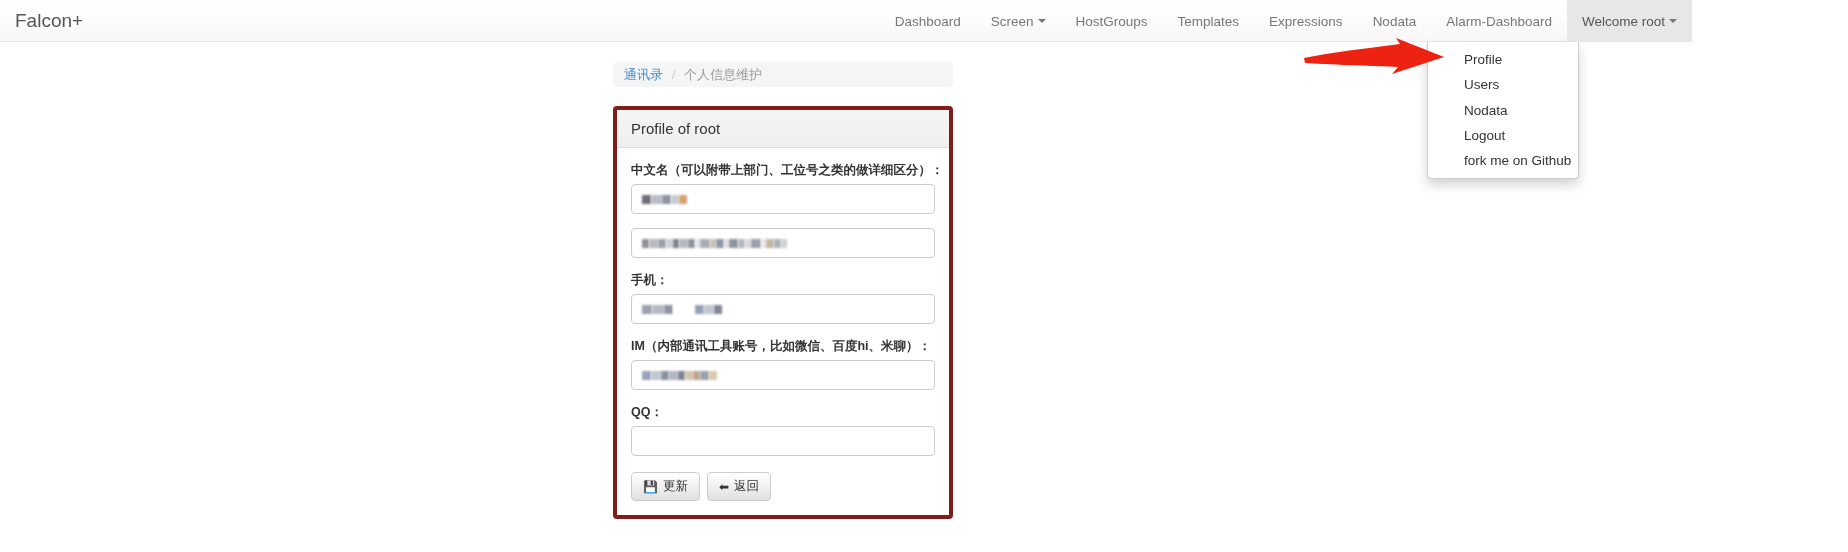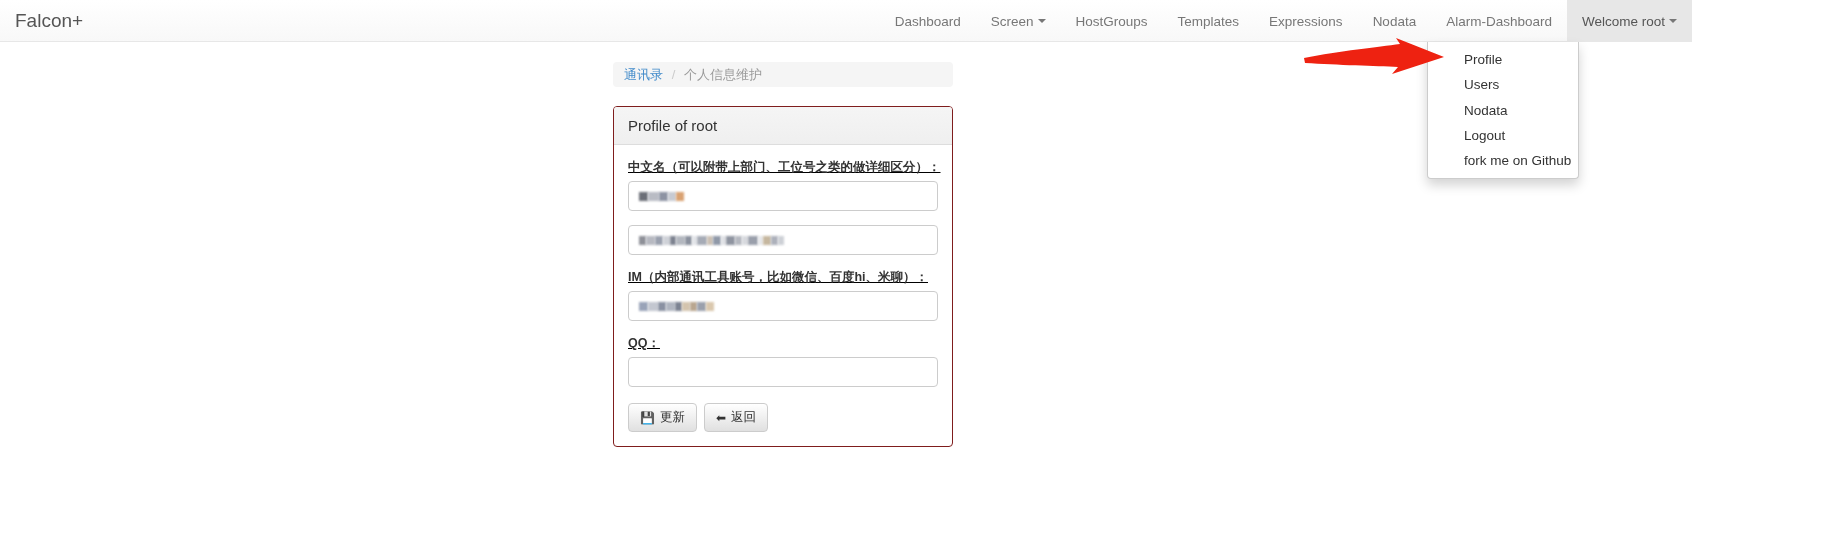--- a/index.html
+++ b/index.html
@@ -92,7 +92,7 @@
     position: absolute; left: 613px; top: 106px;
     width: 340px;
     background: #fff;
-    border: 1px solid #7f1d1d;
+    border: 4px solid #7f1d1d;
     border-radius: 4px;
   }
   .panel-heading {

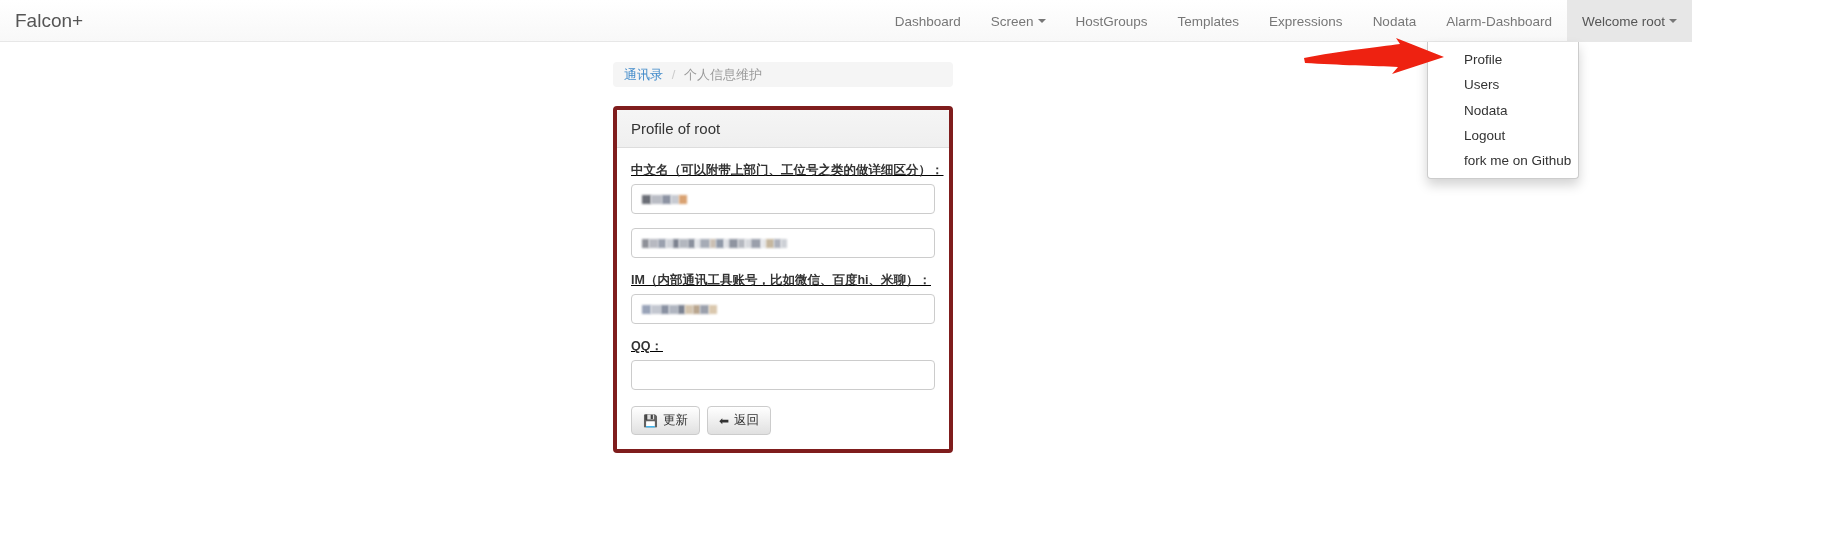--- a/index.html
+++ b/index.html
@@ -104,7 +104,7 @@
   .panel-title { margin: 0; font-size: 15px; color: #333; font-weight: 400; }
   .panel-body { padding: 14px; }
 
-  .form-group { margin-bottom: 14px; text-decoration: underline; }
+  .form-group { margin-bottom: 14px; }
   .form-label {
     display: block;
     margin-bottom: 5px;

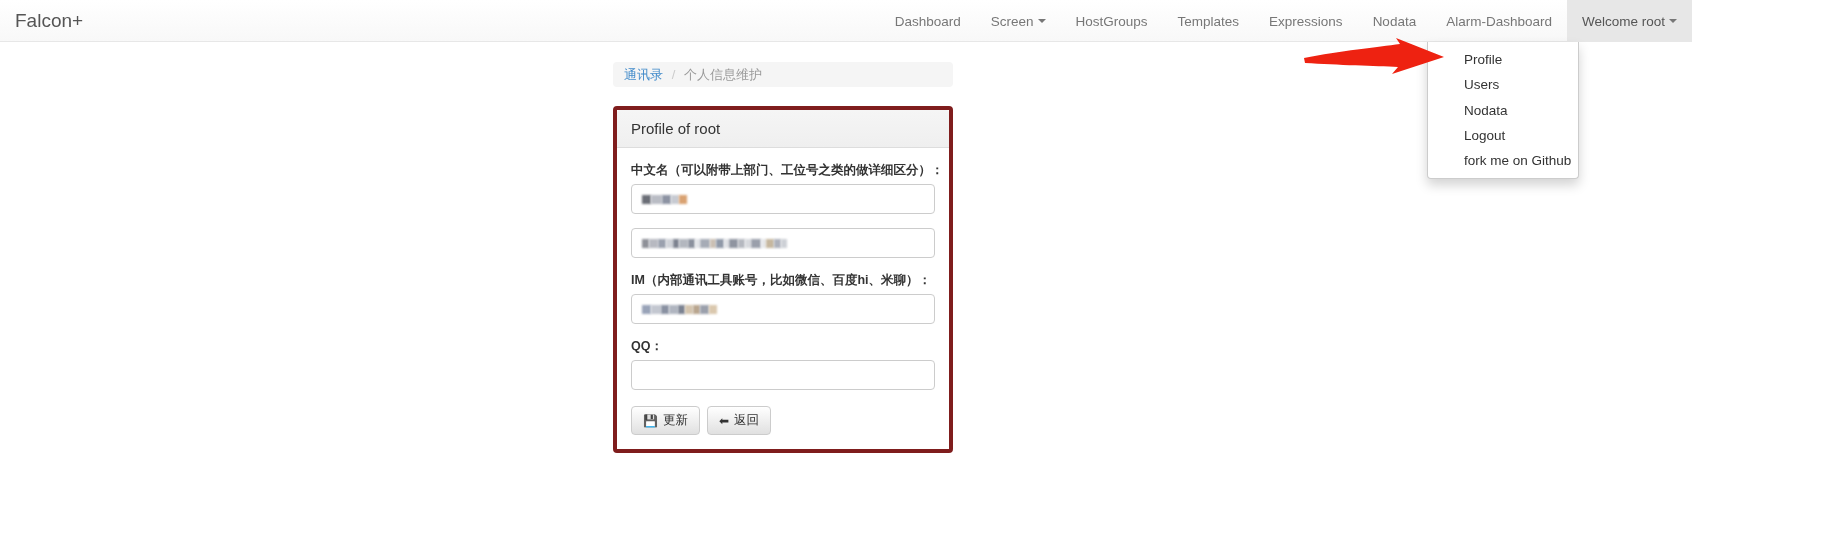--- a/index.html
+++ b/index.html
@@ -242,6 +242,20 @@
             </div>
           </div>
           <div class="form-group">
+            <label class="form-label">手机：</label>
+            <div class="form-control">
+              <div class="redact">
+                <span class="blk" style="width: 10px; background: rgb(155, 160, 171);"></span>
+                <span class="blk" style="width: 12px; background: rgb(181, 185, 194);"></span>
+                <span class="blk" style="width: 9px; background: rgb(142, 148, 162);"></span>
+                <span class="blk" style="width: 22px; background: rgb(255, 255, 255);"></span>
+                <span class="blk" style="width: 9px; background: rgb(151, 160, 180);"></span>
+                <span class="blk" style="width: 10px; background: rgb(194, 198, 207);"></span>
+                <span class="blk" style="width: 8px; background: rgb(127, 133, 148);"></span>
+              </div>
+            </div>
+          </div>
+          <div class="form-group">
             <label class="form-label">IM（内部通讯工具账号，比如微信、百度hi、米聊）：</label>
             <div class="form-control">
               <div class="redact">

